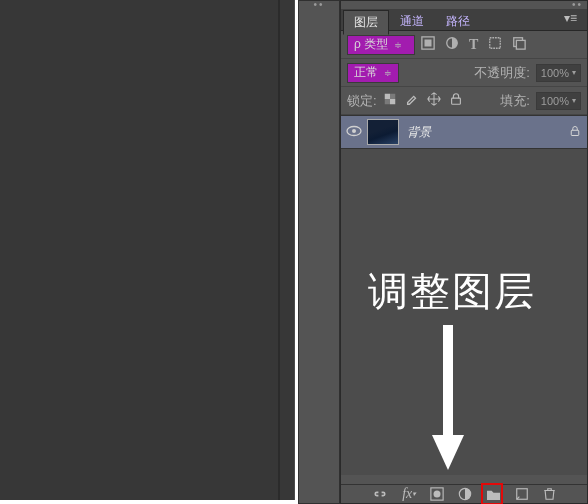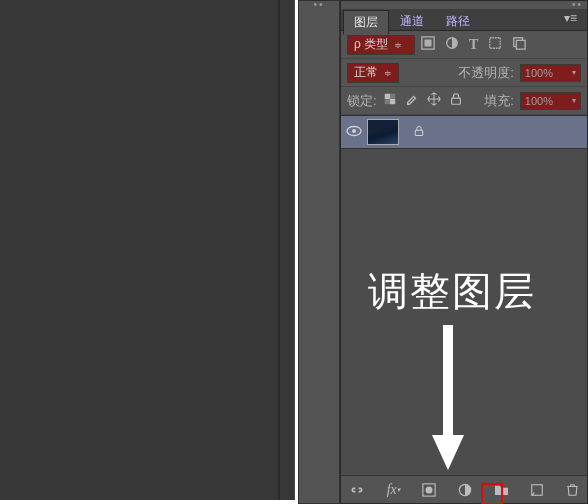--- a/index.html
+++ b/index.html
@@ -16,7 +16,7 @@
   .tab.active { background: #545454; color: #e6e6e6; border: 1px solid #272727; border-bottom: 1px solid #545454; position: relative; top: 1px; }
   .panel-menu { margin-left: auto; margin-right: 6px; color: #bdbdbd; font-size: 12px; cursor: pointer; padding: 2px 4px; }
   .row { display: flex; align-items: center; height: 28px; padding: 0 6px; gap: 6px; border-bottom: 1px solid #454545; }
-  .dropdown { display: flex; align-items: center; height: 20px; background: #7f1d1d; border: 1px solid #3a3a3a; color: #d8d8d8; font-size: 12px; padding: 0 6px; gap: 6px; cursor: pointer; }
+  .dropdown { display: flex; align-items: center; height: 20px; background: #a21caf; border: 1px solid #3a3a3a; color: #d8d8d8; font-size: 12px; padding: 0 6px; gap: 6px; cursor: pointer; }
   .dropdown .sel { font-size: 9px; color: #bababa; }
   .kind-dd { width: 68px; }
   .filter-icons { display: flex; gap: 10px; color: #b0b0b0; font-size: 14px; align-items: center; }

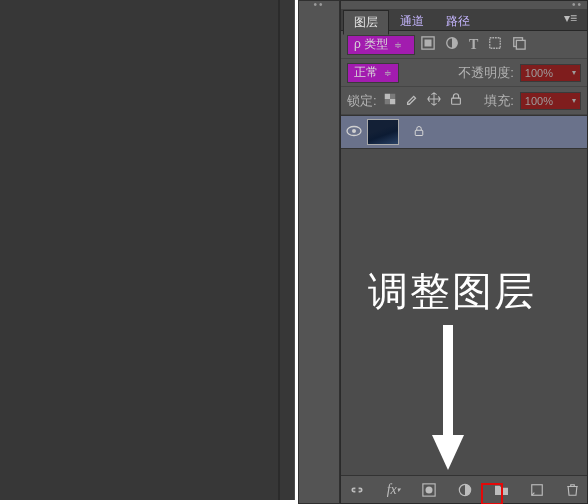--- a/index.html
+++ b/index.html
@@ -23,7 +23,7 @@
   .filter-icons span { cursor: pointer; }
   .blend-dd { width: 52px; }
   .label { font-size: 13px; color: #b3b3b3; }
-  .pct-field { display:inline-flex; align-items:center; height:18px; padding:0 4px; border:1px solid #3a3a3a; background:#7f1d1d; color:#9d9d9d; font-size:11px; gap:19px; }
+  .pct-field { display:inline-flex; align-items:center; height:18px; padding:0 4px; border:1px solid #3a3a3a; background:#404040; color:#9d9d9d; font-size:11px; gap:3px; }
   .pct-field .caret { font-size:8px; }
   .lock-icons { display:flex; gap:8px; color:#bcbcbc; align-items:center; font-size:13px; }
   .layers { background:#4c4c4c; }

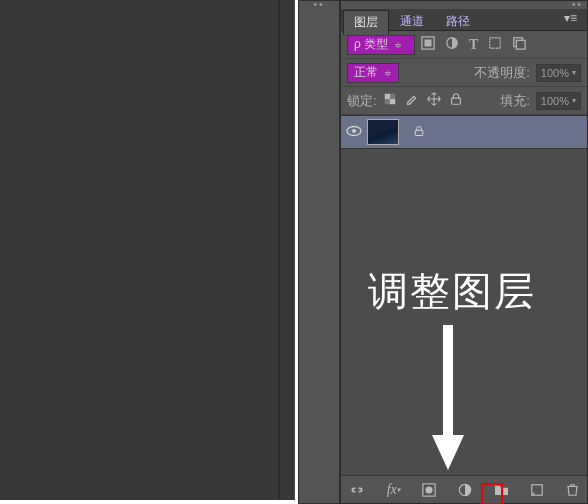--- a/index.html
+++ b/index.html
@@ -154,6 +154,7 @@
           </svg>
       </div>
       <div class="thumb"></div>
+      <div class="layer-name">背景</div>
       <div class="layer-lock">
         <svg width="12" height="12" viewBox="0 0 16 16">
             <rect x="3" y="7" width="10" height="7" rx="1" fill="none" stroke="#d7d7d7" stroke-width="1.3"></rect>

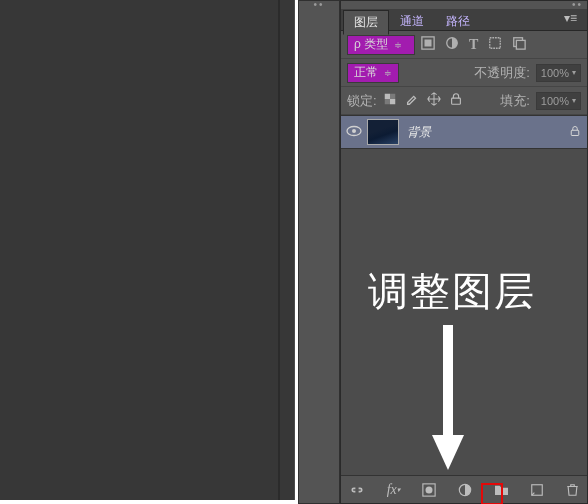--- a/index.html
+++ b/index.html
@@ -33,7 +33,7 @@
   .layer-name { font-size:12px; font-style:italic; color:#eaeaea; flex:1; }
   .layer-lock { width:24px; text-align:center; color:#d7d7d7; }
   .layers-empty { height: 326px; background:#4c4c4c; position:relative; }
-  .bottom-bar { position:absolute; bottom:0; left:0; right:0; height:28px; background:#545454; border-top:1px solid #333; display:flex; align-items:center; justify-content:space-between; gap:14px; padding:0 8px; color:#bcbcbc; font-size:14px; }
+  .bottom-bar { position:absolute; bottom:0; left:0; right:0; height:19px; background:#545454; border-top:1px solid #333; display:flex; align-items:center; justify-content:center; gap:14px; padding:0 8px; color:#bcbcbc; font-size:14px; }
   .bottom-bar span { cursor:pointer; display:inline-flex; align-items:center; }
   .highlight-box { position:absolute; width:22px; height:22px; border:2px solid #e30808; bottom:-2px; pointer-events:none; }
   .annotation { position:absolute; left:320px; top:264px; width:260px; font-family: "SimSun","KaiTi",serif; font-size:40px; color:#ffffff; letter-spacing:2px; pointer-events:none;margin-left:48px; }

